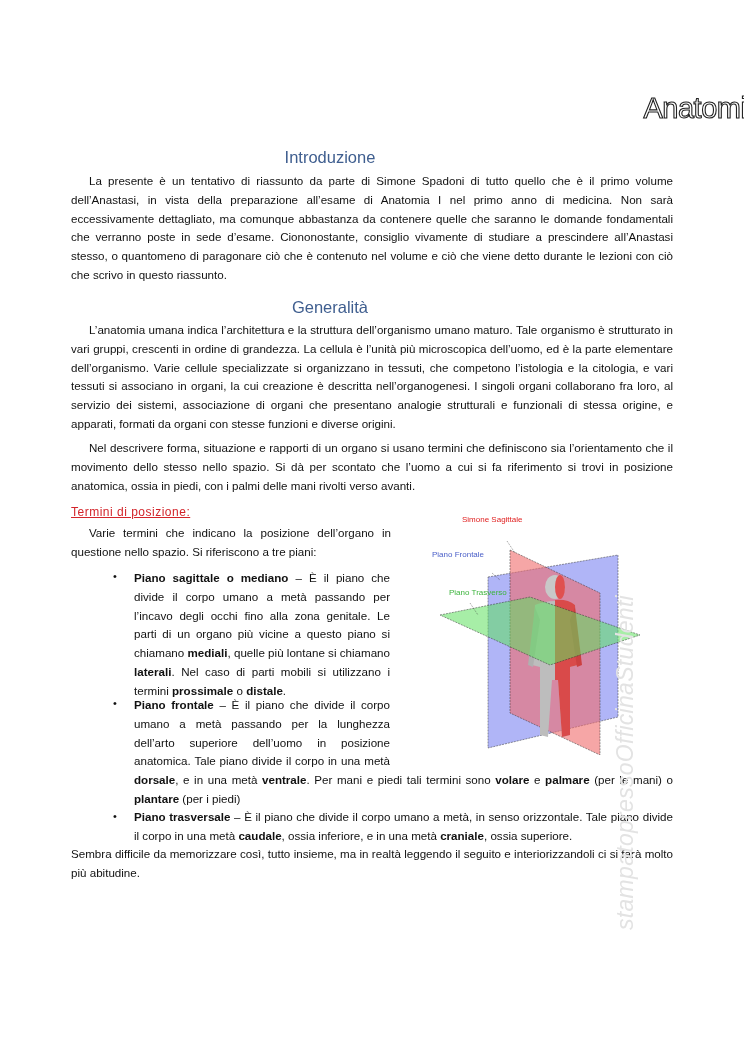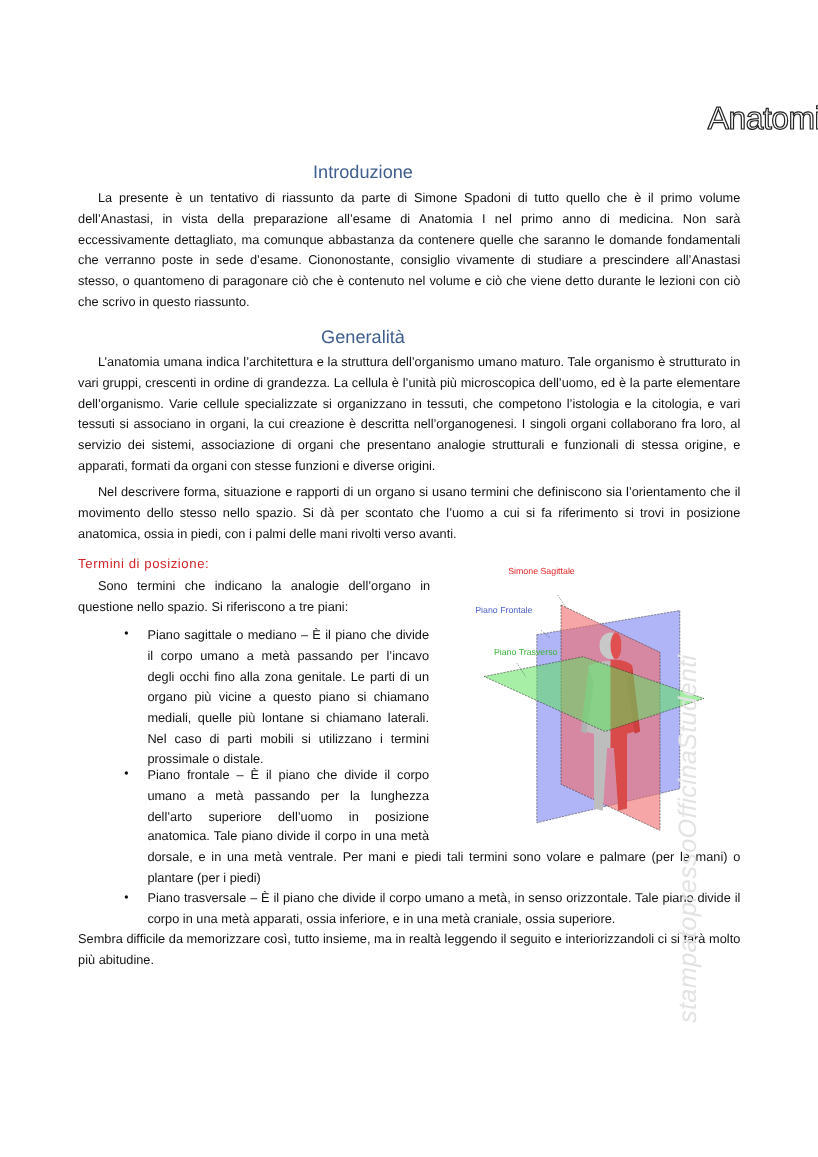--- a/index.html
+++ b/index.html
@@ -15,7 +15,7 @@
             line-height: 18.8px; text-align: justify; text-align-last: left; }
     .para .indent { display: inline-block; width: 18px; }
     .h3 { position: absolute; left: 71px; top: 505px; font-size: 12px; color: #d3242a;
-          letter-spacing: 0.5px; }
+          letter-spacing: 0.5px; text-decoration: underline; }
     .leftcol { position: absolute; left: 71px; width: 320px; font-size: 11.6px;
                line-height: 18.8px; text-align: justify; }
     .bullet { position: absolute; font-size: 11.6px; line-height: 18.8px; text-align: justify; }

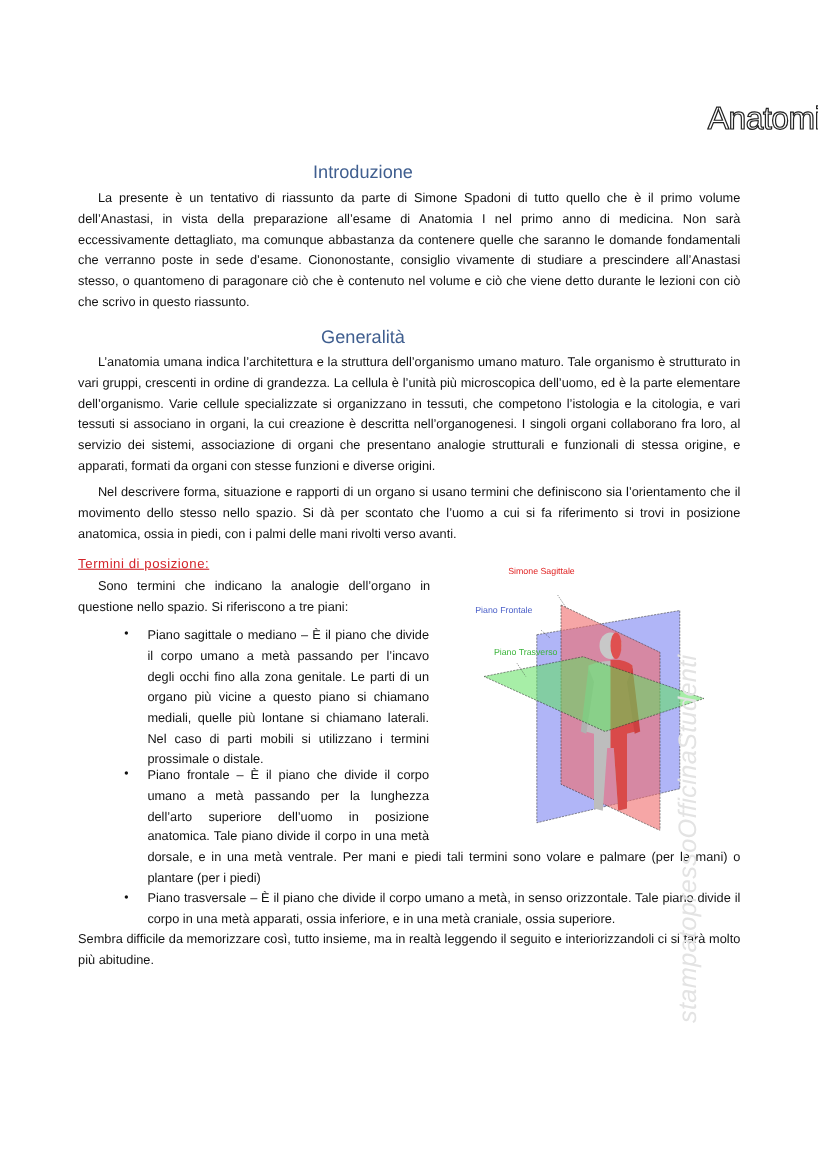--- a/index.html
+++ b/index.html
@@ -42,7 +42,7 @@
   <div class="para" style="top:439px"><span class="indent"></span><span>Nel descrivere forma, situazione e rapporti di un organo si usano termini che definiscono sia l’orientamento che il movimento dello stesso nello spazio. Si dà per scontato che l’uomo a cui si fa riferimento si trovi in posizione anatomica, ossia in piedi, con i palmi delle mani rivolti verso avanti.</span></div>
 
   <div class="h3">Termini di posizione:</div>
-  <div class="leftcol" style="top:524px"><span class="indent" style="display:inline-block;width:18px"></span><span>Sono termini che indicano la analogie dell’organo in questione nello spazio. Si riferiscono a tre piani:</span></div>
+  <div class="leftcol" style="top:524px"><span class="indent" style="display:inline-block;width:18px"></span><span>Varie termini che indicano la posizione dell’organo in questione nello spazio. Si riferiscono a tre piani:</span></div>
 
   <span class="dot" style="top:570px">•</span>
   <div class="bullet" id="b0" style="left:134px; top:569px; width:256px;"><b>Piano sagittale o mediano</b> – È il piano che divide il corpo umano a metà passando per l’incavo degli occhi fino alla zona genitale. Le parti di un organo più vicine a questo piano si chiamano <b>mediali</b>, quelle più lontane si chiamano <b>laterali</b>. Nel caso di parti mobili si utilizzano i termini <b>prossimale</b> o <b>distale</b>.</div>

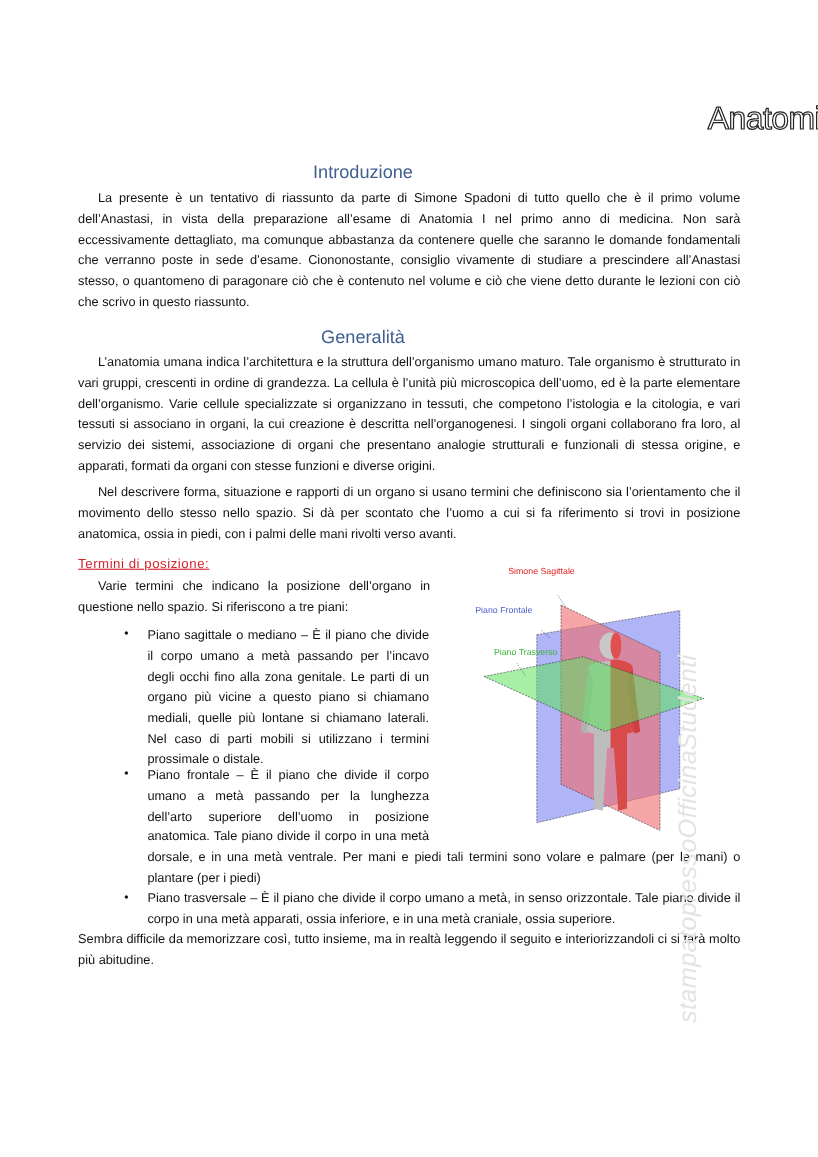--- a/index.html
+++ b/index.html
@@ -20,7 +20,7 @@
                line-height: 18.8px; text-align: justify; }
     .bullet { position: absolute; font-size: 11.6px; line-height: 18.8px; text-align: justify; }
     .dot { position: absolute; left: 113px; font-size: 11px; }
-    b { font-weight: normal; margin-top: 11px; }
+    b { font-weight: bold; margin-top: 11px; }
     .figure { position: absolute; left: 400px; top: 505px; width: 240px; height: 250px; }
     .fig-label { position: absolute; font-size: 8px; }
     .watermark { position: absolute; left: 612px; top: 930px; transform-origin: left top;

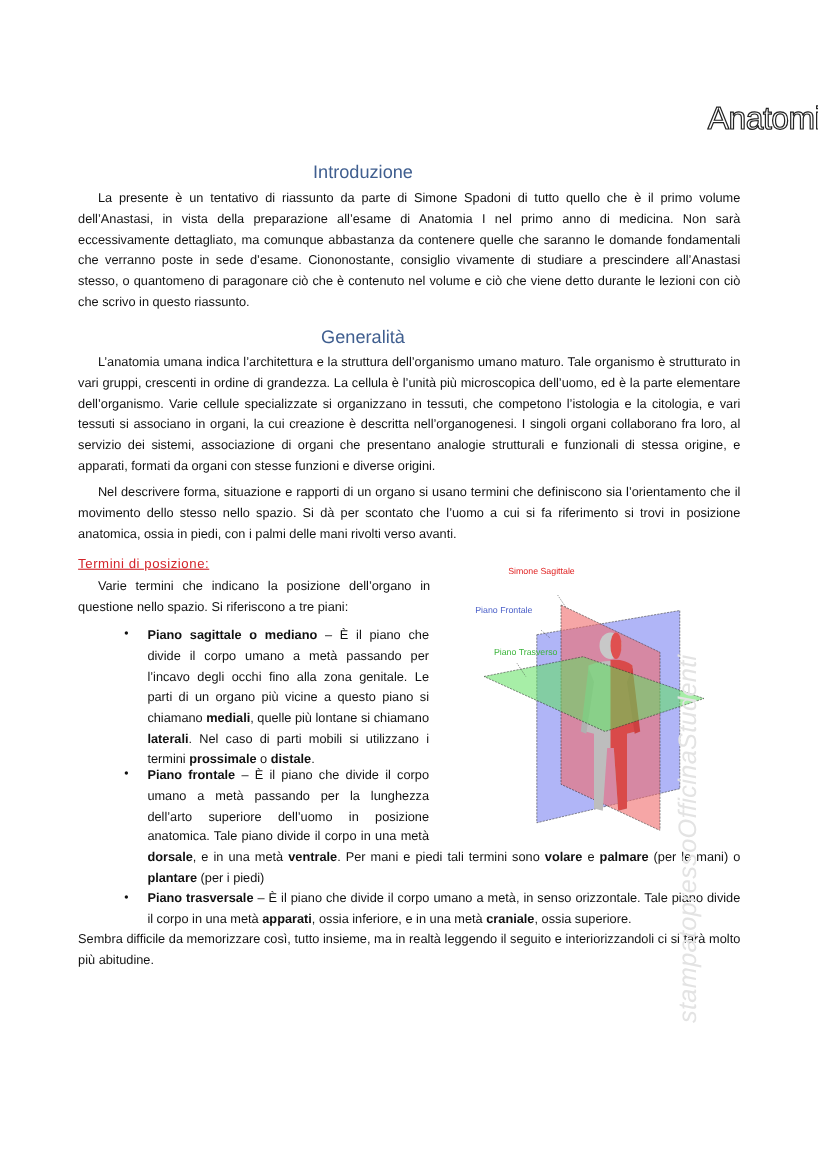--- a/index.html
+++ b/index.html
@@ -51,7 +51,7 @@
   <div class="bullet" id="b1" style="left: 134px; top: 696px; width: 539px;"><span style="float: right; width: 283px; height: 75px;"></span><b>Piano frontale</b> – È il piano che divide il corpo umano a metà passando per la lunghezza dell’arto superiore dell’uomo in posizione anatomica. Tale piano divide il corpo in una metà <b>dorsale</b>, e in una metà <b>ventrale</b>. Per mani e piedi tali termini sono <b>volare</b> e <b>palmare</b> (per le mani) o <b>plantare</b> (per i piedi)</div>
 
   <span class="dot" style="top:810px">•</span>
-  <div class="bullet" id="b2" style="left:134px; top:808px; width:539px;"><b>Piano trasversale</b> – È il piano che divide il corpo umano a metà, in senso orizzontale. Tale piano divide il corpo in una metà <b>apparati</b>, ossia inferiore, e in una metà <b>craniale</b>, ossia superiore.</div>
+  <div class="bullet" id="b2" style="left:134px; top:808px; width:539px;"><b>Piano trasversale</b> – È il piano che divide il corpo umano a metà, in senso orizzontale. Tale piano divide il corpo in una metà <b>caudale</b>, ossia inferiore, e in una metà <b>craniale</b>, ossia superiore.</div>
 
   <div class="para" style="top:845px; left:71px; width:602px;">Sembra difficile da memorizzare così, tutto insieme, ma in realtà leggendo il seguito e interiorizzandoli ci si farà molto più abitudine.</div>
 

